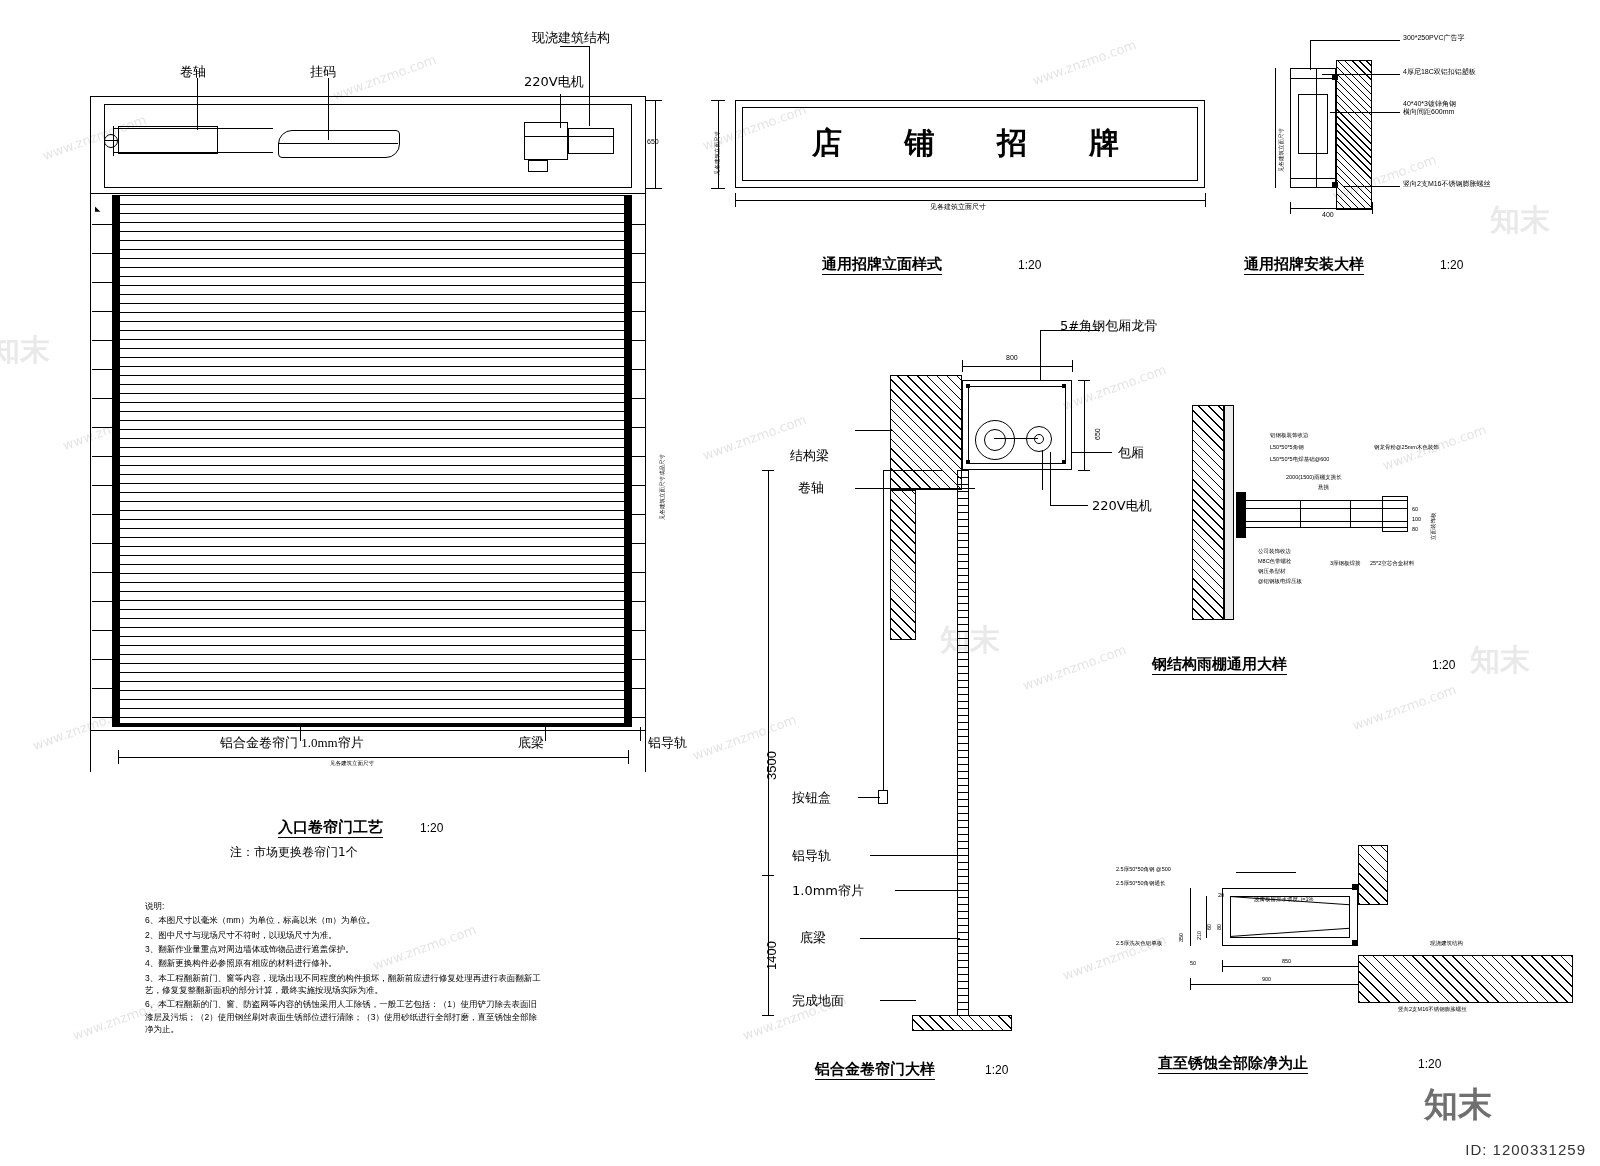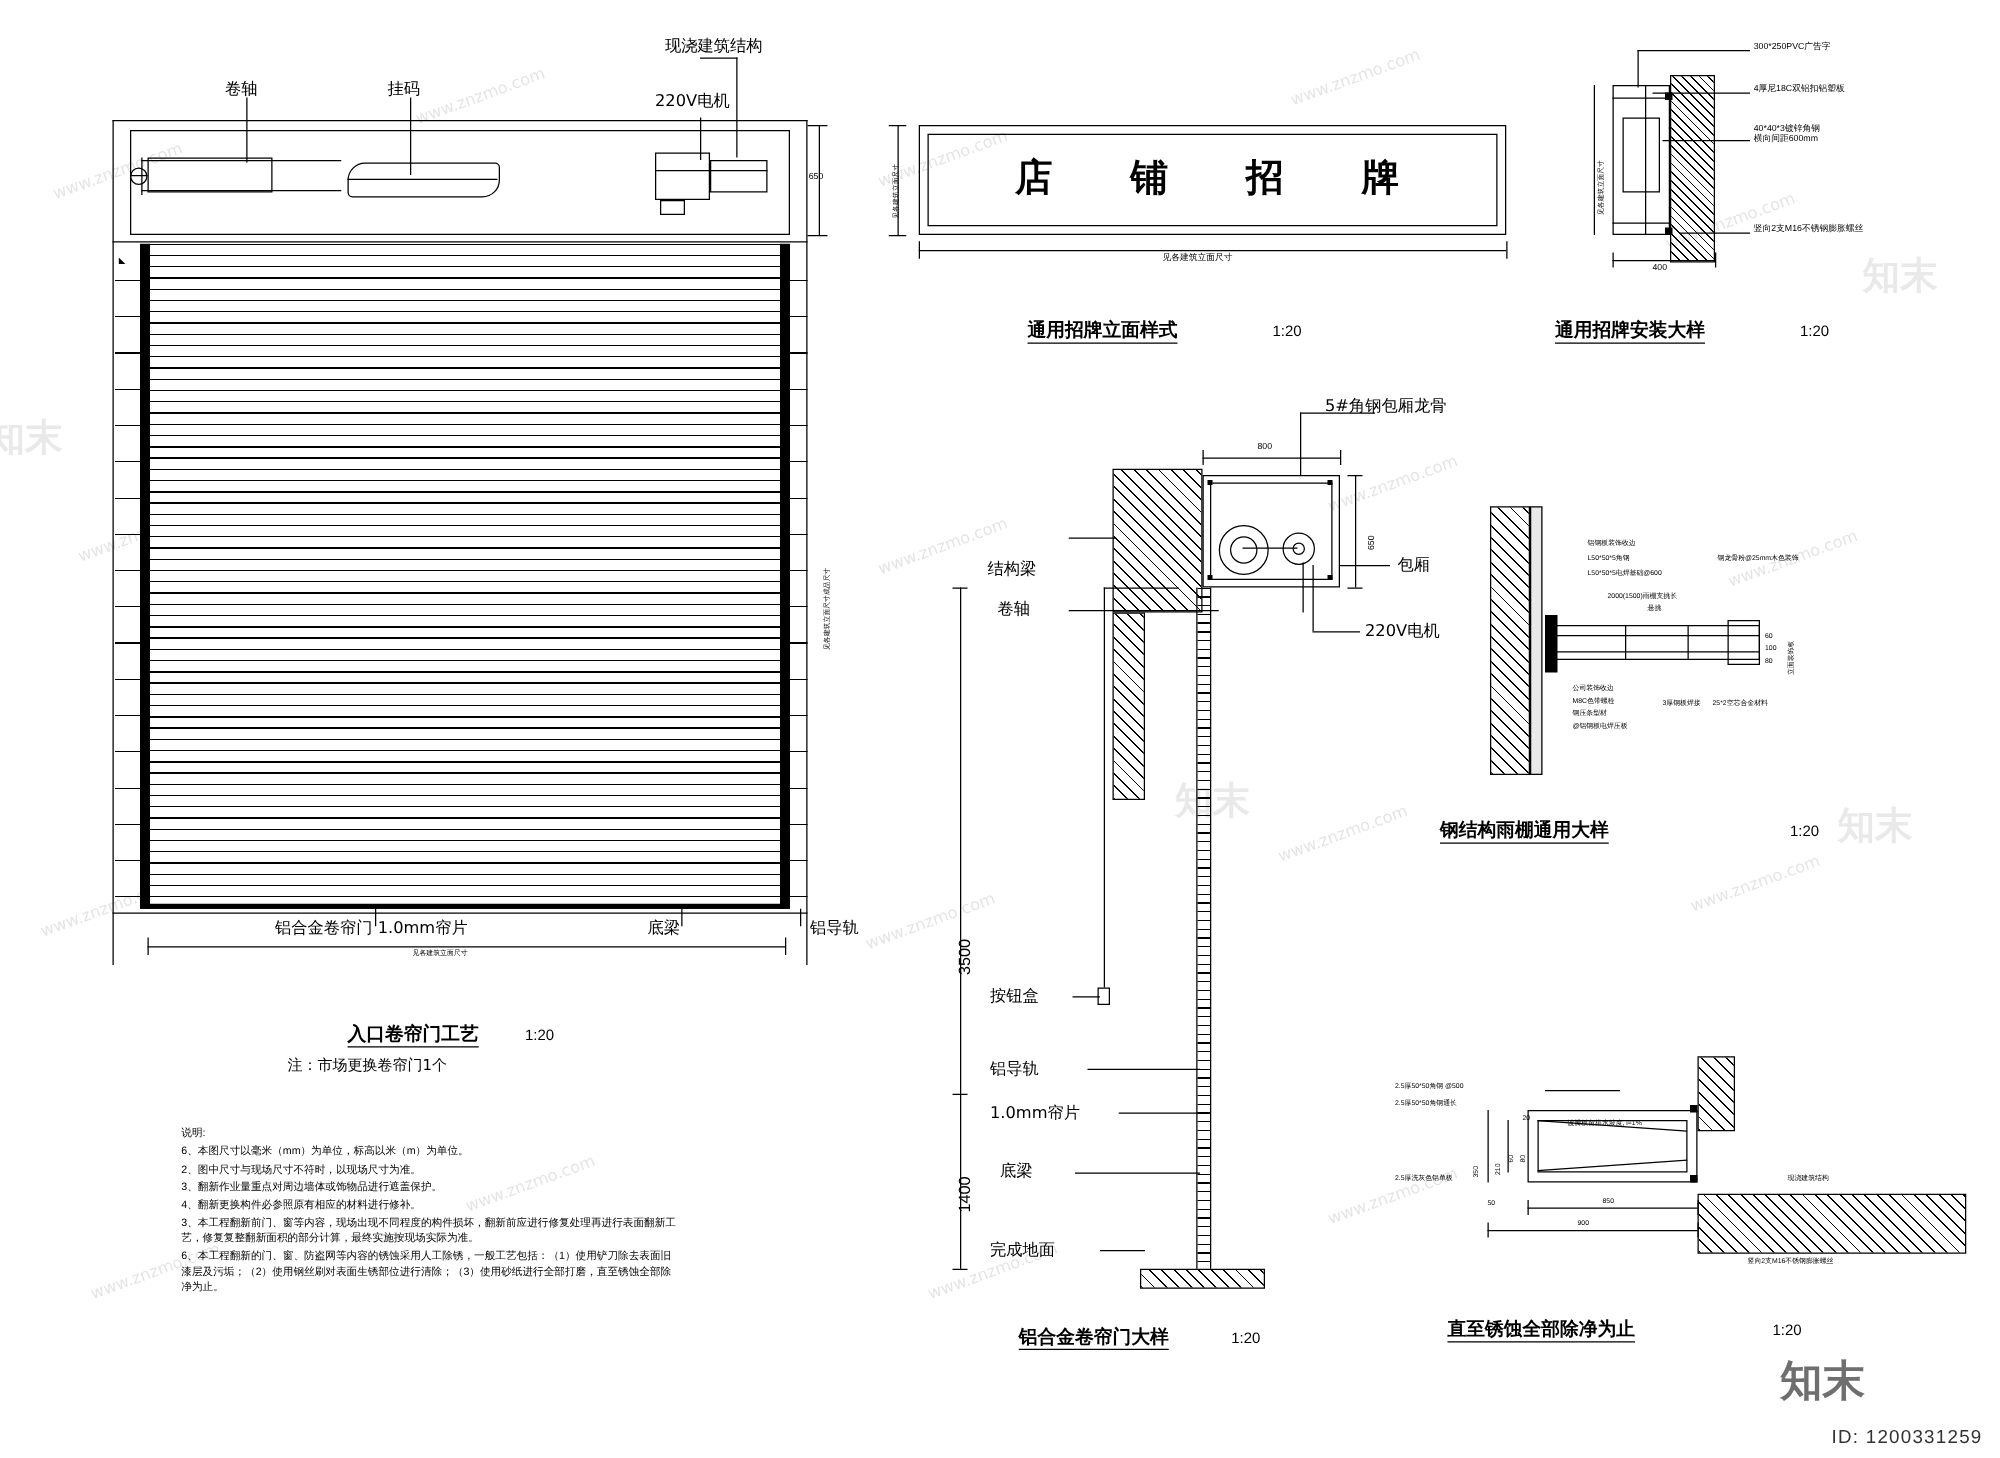--- a/index.html
+++ b/index.html
@@ -133,7 +133,7 @@
   <div class="txt txt-cn" style="left:524px;top:74px;font-size:13px;">220V电机</div>
 
   <div class="ln vl" style="left:300px;top:727px;height:14px;"></div>
-  <div class="txt txt-cn" style="left:220px;top:735px;font-size:13px;">铝合金卷帘门   1.0mm帘片</div>
+  <div class="txt txt-cn" style="left:220px;top:735px;font-size:13px;font-family:Liberation Serif, serif;">铝合金卷帘门   1.0mm帘片</div>
   <div class="ln vl" style="left:545px;top:727px;height:14px;"></div>
   <div class="txt txt-cn" style="left:518px;top:735px;font-size:13px;">底梁</div>
   <div class="ln vl" style="left:640px;top:727px;height:14px;"></div>

